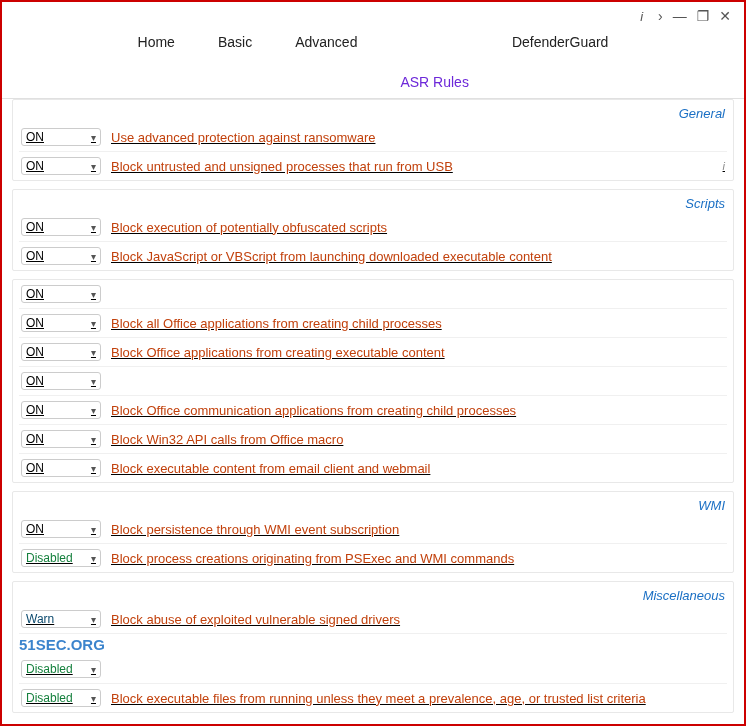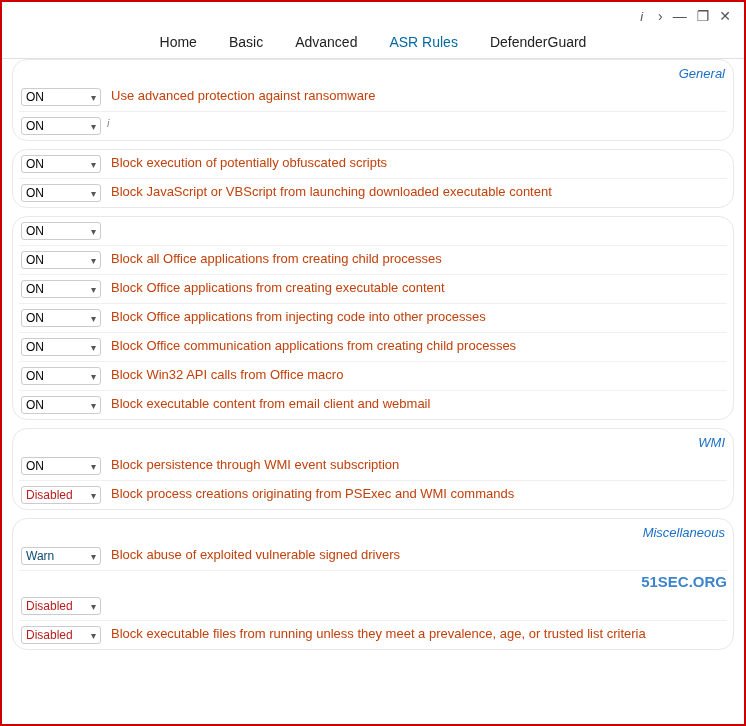--- a/index.html
+++ b/index.html
@@ -64,7 +64,7 @@
     .nav-bar {
       display: flex;
       justify-content: center;
-      gap: 32px;
+      gap: 43px;
       padding: 6px 0 8px 0;
       border-bottom: 1px solid #e0e0e0;
     }

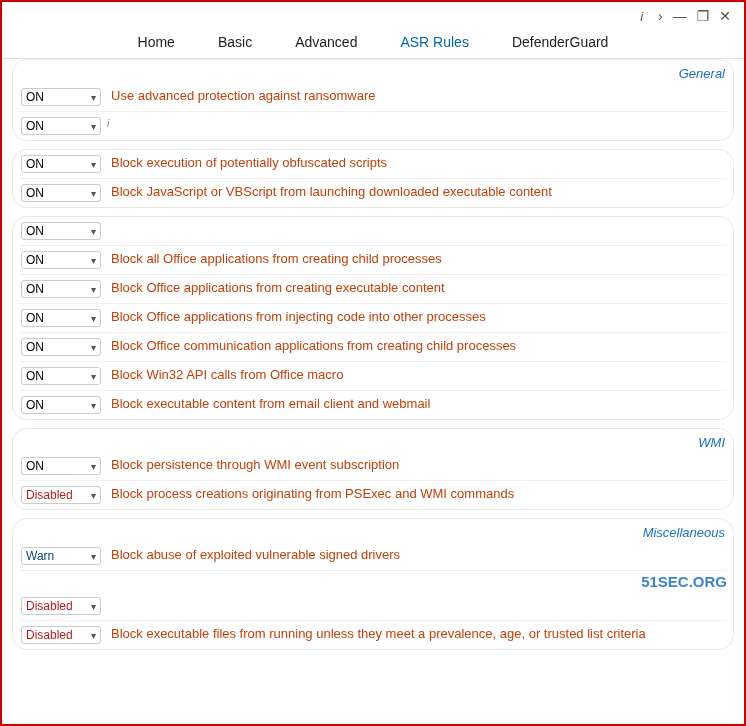--- a/index.html
+++ b/index.html
@@ -75,7 +75,8 @@
       text-decoration: none;
     }
     .nav-item.active {
-      color: #0369a1;
+      color: #6d28d9;
+      margin-top: 40px;
     }
     .content {
       padding: 0 10px 8px 10px;

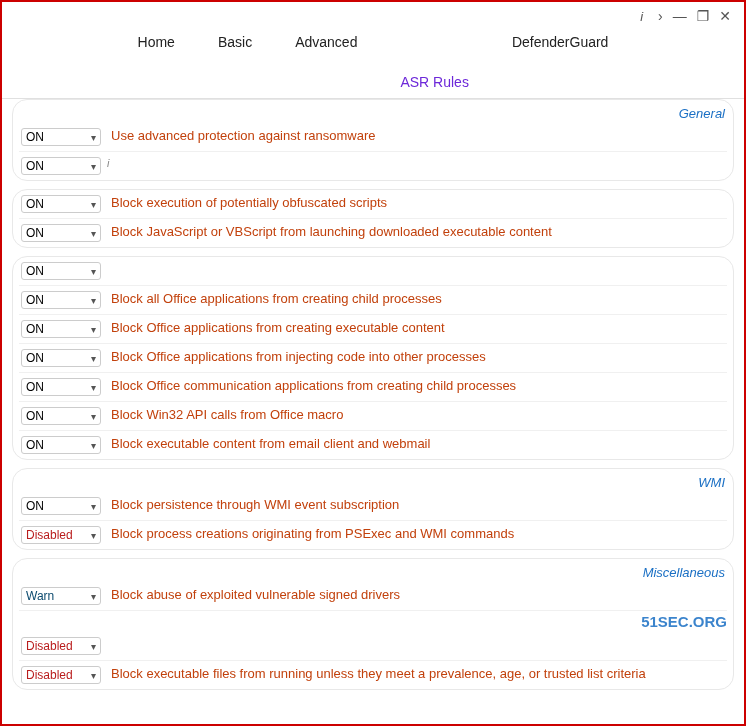--- a/index.html
+++ b/index.html
@@ -149,7 +149,7 @@
     }
     .section-box {
       border: 1px solid #e8e8e8;
-      border-radius: 15px;
+      border-radius: 2px;
       margin-bottom: 8px;
       padding: 0 6px;
     }

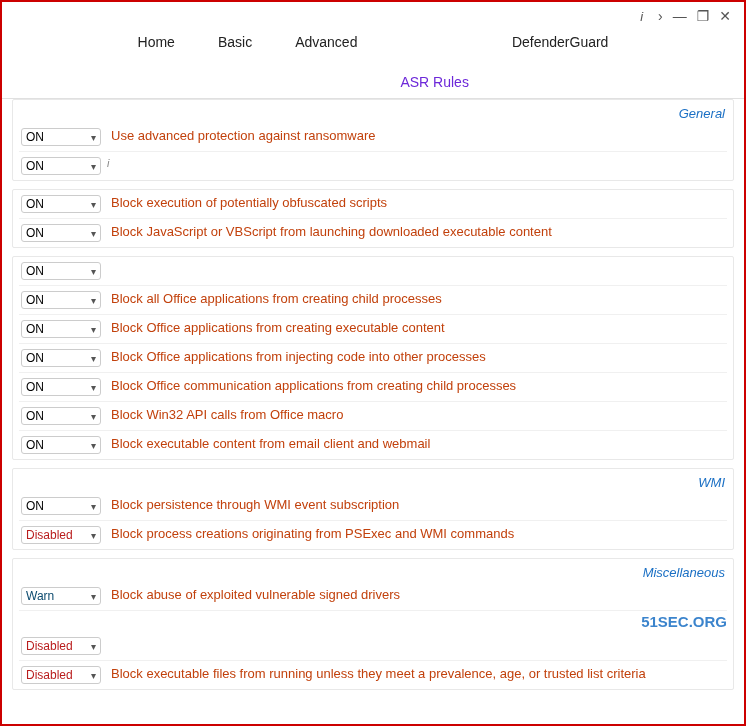--- a/index.html
+++ b/index.html
@@ -92,9 +92,10 @@
     }
     .rule-row {
       display: flex;
-      align-items: flex-start;
+      align-items: center;
       padding: 5px 2px;
       border-bottom: 1px solid #f0f0f0;
+      text-decoration: underline;
     }
     .rule-row:last-child {
       border-bottom: none;

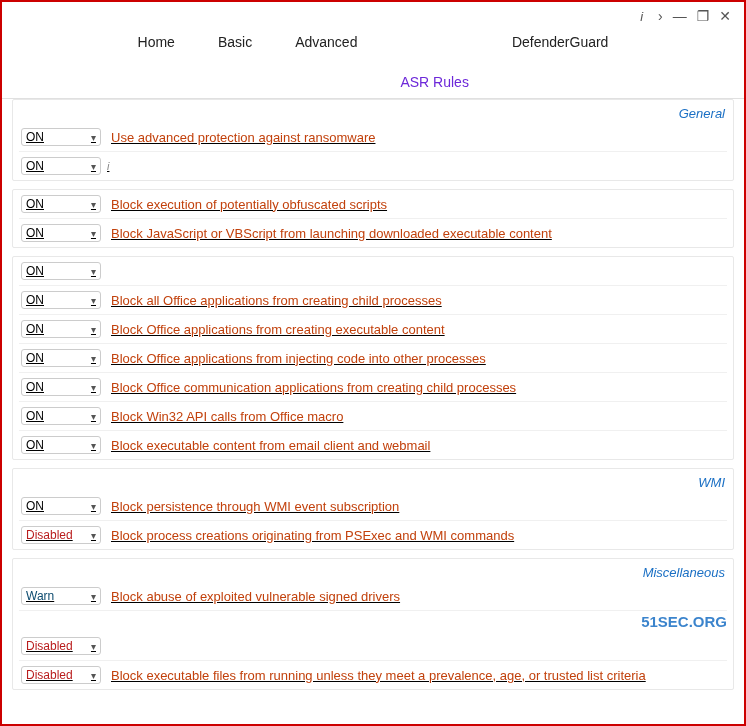--- a/index.html
+++ b/index.html
@@ -200,6 +200,7 @@
           <span class="toggle-on">ON</span>
           <span class="chevron">▾</span>
         </button>
+        <span class="rule-label">Block untrusted and unsigned processes that run from USB</span>
         <span class="info-icon">i</span>
       </div>
     </div>

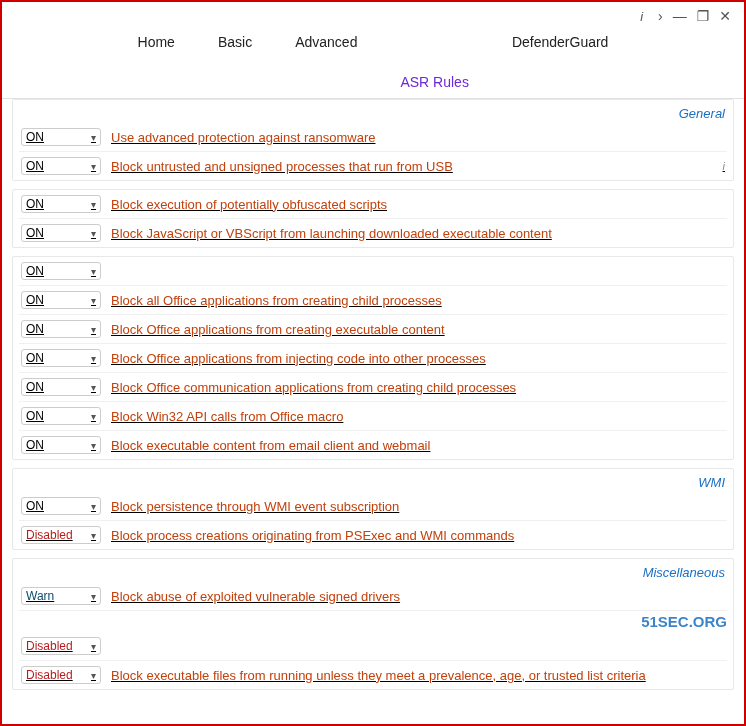--- a/index.html
+++ b/index.html
@@ -205,6 +205,7 @@
       </div>
     </div>
     <div class="section-box">
+      <div class="section-header">Scripts</div>
       <div class="rule-row">
         <button class="toggle-btn">
           <span class="toggle-on">ON</span>

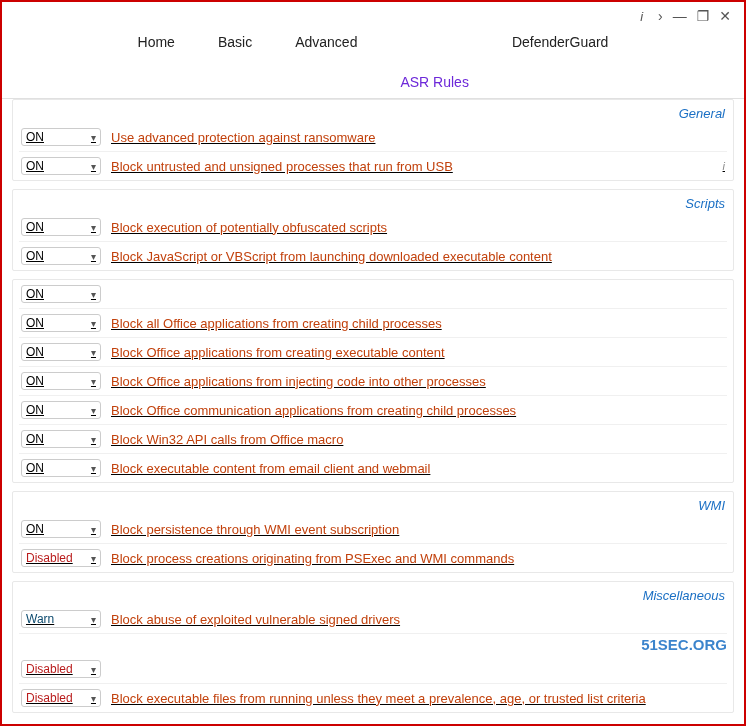--- a/index.html
+++ b/index.html
@@ -247,7 +247,6 @@
           <span class="toggle-on">ON</span>
           <span class="chevron">▾</span>
         </button>
-        <span class="rule-label">Block Office applications from injecting code into other processes</span>
       </div>
       <div class="rule-row">
         <button class="toggle-btn">

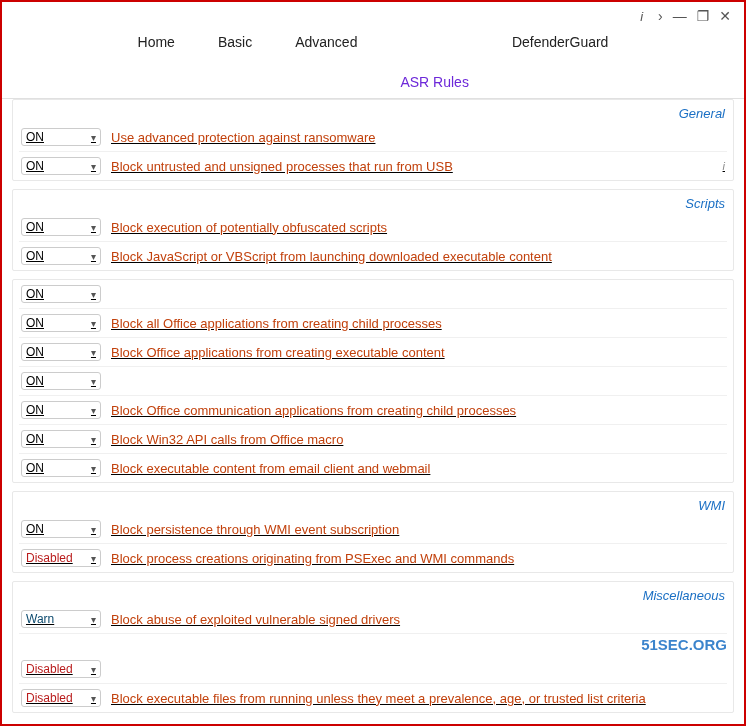--- a/index.html
+++ b/index.html
@@ -125,7 +125,7 @@
       color: #0c4a6e;
     }
     .toggle-disabled {
-      color: #b91c1c;
+      color: #15803d;
     }
     .rule-label {
       flex: 1;

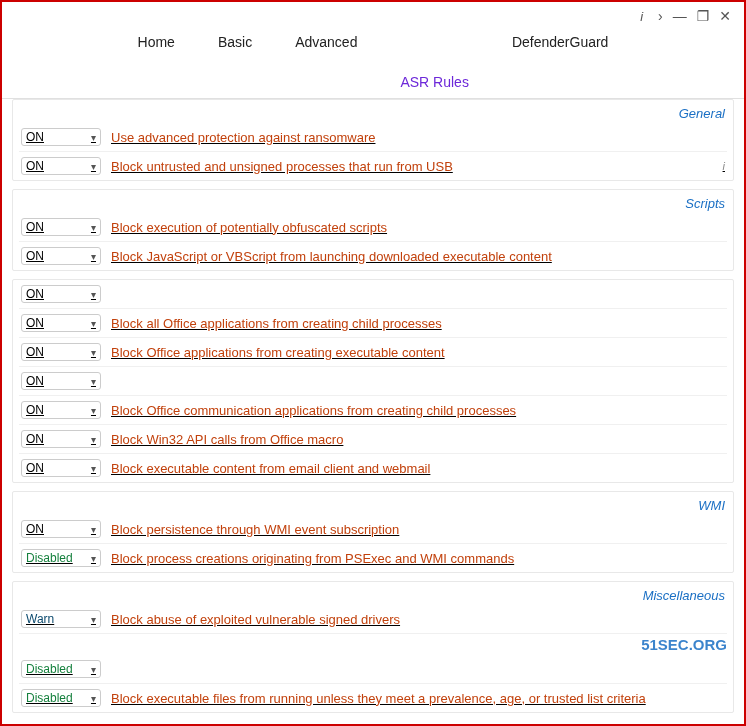--- a/index.html
+++ b/index.html
@@ -141,7 +141,7 @@
       font-style: italic;
     }
     .watermark {
-      text-align: right;
+      text-align: left;
       color: #1a6fc4;
       font-size: 15px;
       font-weight: bold;

